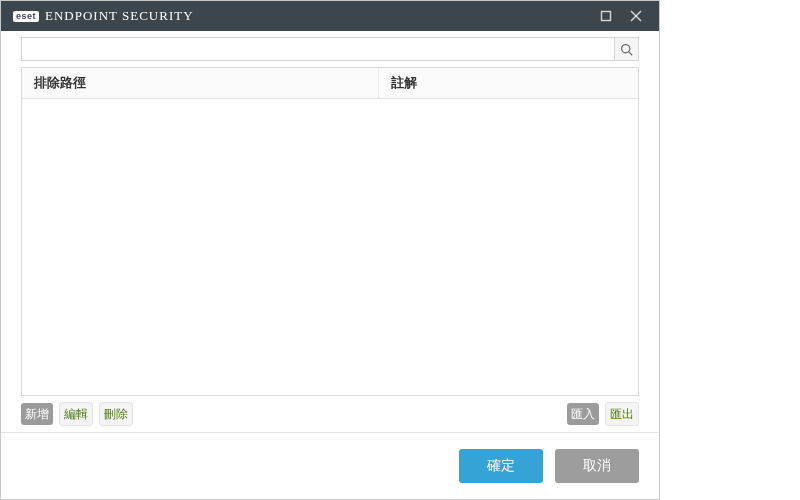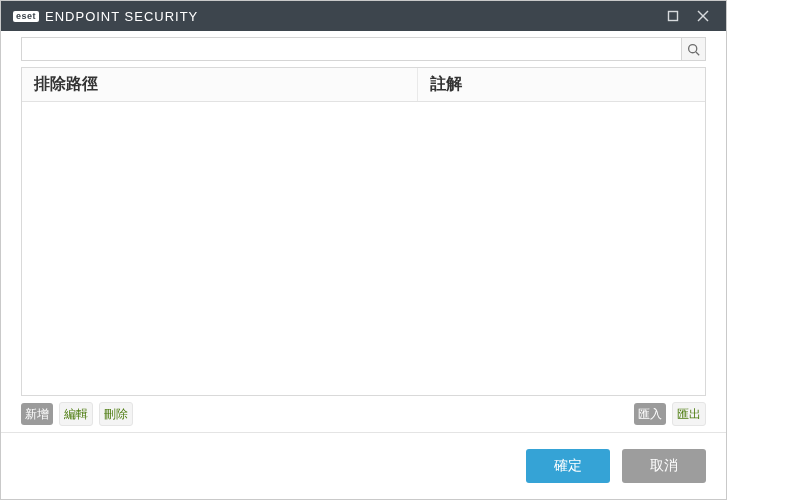--- a/index.html
+++ b/index.html
@@ -4,7 +4,7 @@
 <style>
   * { box-sizing: border-box; margin: 0; padding: 0; }
   html, body { width: 800px; height: 500px; font-family: "Microsoft JhengHei", "Segoe UI", Arial, sans-serif; background: #fff; overflow: hidden; }
-  .window { width: 727px; height: 500px; display: flex; flex-direction: column; border: 1px solid #c9c9c9; }
+  .window { width: 660px; height: 500px; display: flex; flex-direction: column; border: 1px solid #c9c9c9; }
   .titlebar { background: #3d454d; color: #fff; height: 30px; display: flex; align-items: center; padding: 0 8px 0 12px; }
   .logo { display: flex; align-items: center; gap: 6px; font-size: 12px; letter-spacing: 0.5px; }
   .logo-badge { background: #fff; color: #3d454d; font-weight: 700; font-size: 9px; padding: 1px 3px; border-radius: 2px; line-height: 1; }

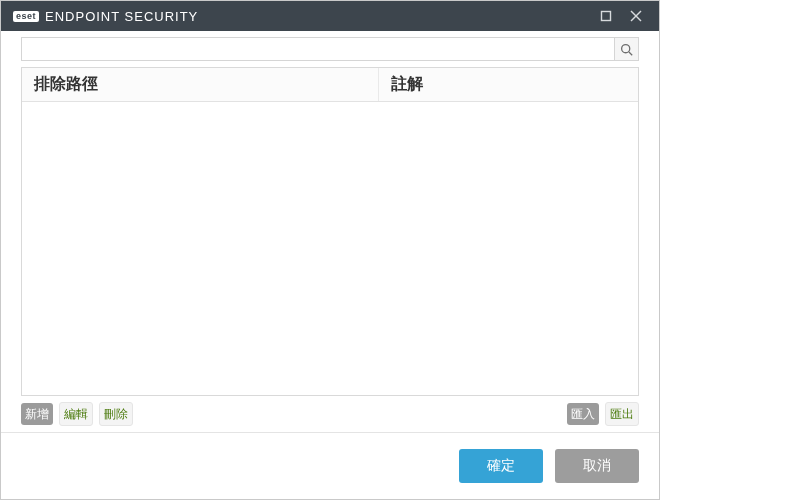--- a/index.html
+++ b/index.html
@@ -8,7 +8,7 @@
   .titlebar { background: #3d454d; color: #fff; height: 30px; display: flex; align-items: center; padding: 0 8px 0 12px; }
   .logo { display: flex; align-items: center; gap: 6px; font-size: 12px; letter-spacing: 0.5px; }
   .logo-badge { background: #fff; color: #3d454d; font-weight: 700; font-size: 9px; padding: 1px 3px; border-radius: 2px; line-height: 1; }
-  .logo-text { font-weight: 300; font-size: 13px; letter-spacing: 1px; }
+  .logo-text { font-weight: 300; font-size: 13px; letter-spacing: 1px; font-family: Liberation Serif, serif; }
   .title-spacer { flex: 1; }
   .title-btn { width: 30px; height: 30px; display: flex; align-items: center; justify-content: center; color: #d7dadd; cursor: pointer; }
   .title-btn svg { width: 12px; height: 12px; stroke: currentColor; fill: none; stroke-width: 1.4; }

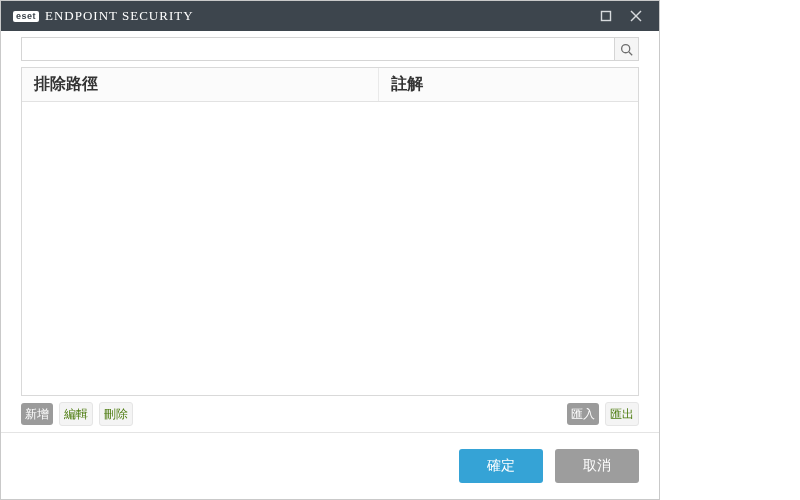--- a/index.html
+++ b/index.html
@@ -22,7 +22,7 @@
   .searchbtn { width: 24px; border-left: 1px solid #d5d5d5; display: flex; align-items: center; justify-content: center; background: #f5f5f5; cursor: pointer; }
   .searchbtn svg { width: 13px; height: 13px; stroke: #6d6d6d; fill: none; stroke-width: 1.6; }
   .table { margin-top: 6px; flex: 1; border: 1px solid #d9d9d9; display: flex; flex-direction: column; background: #fff; min-height: 0; }
-  .thead { display: flex; background: #fbfbfb; border-bottom: 1px solid #e2e2e2; font-size: 16px; font-weight: 700; color: #333; }
+  .thead { display: flex; background: #fbfbfb; border-bottom: 1px solid #e2e2e2; font-size: 13px; font-weight: 700; color: #333; }
   .th { padding: 6px 12px; }
   .th.col-path { width: 58%; border-right: 1px solid #e9e9e9; }
   .th.col-note { flex: 1; }

